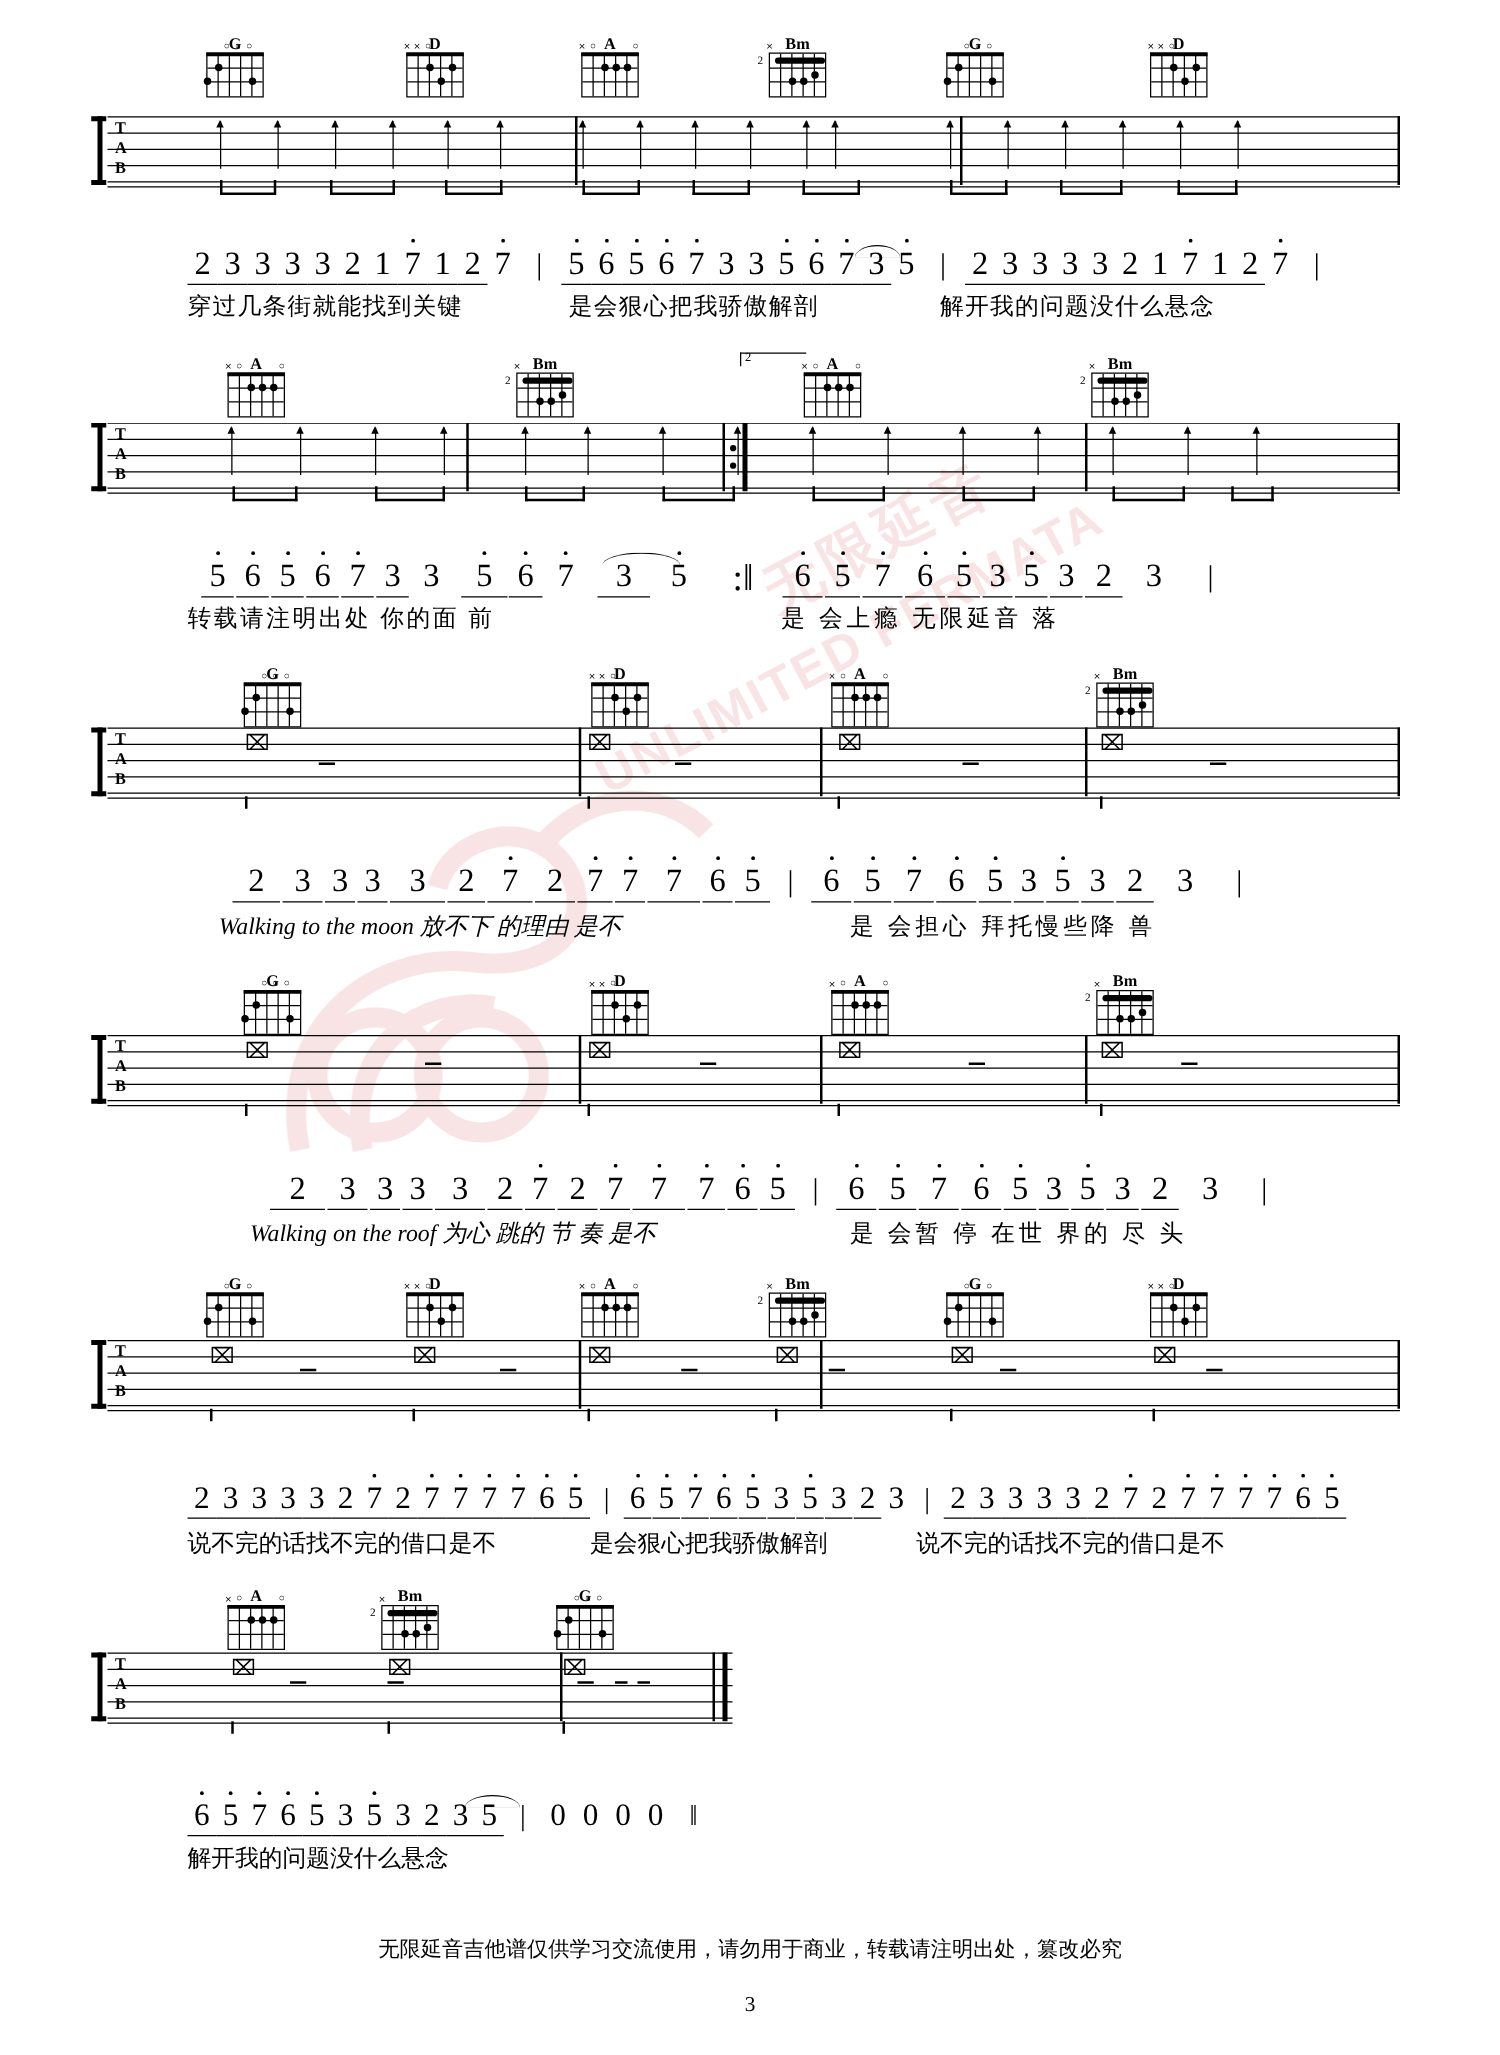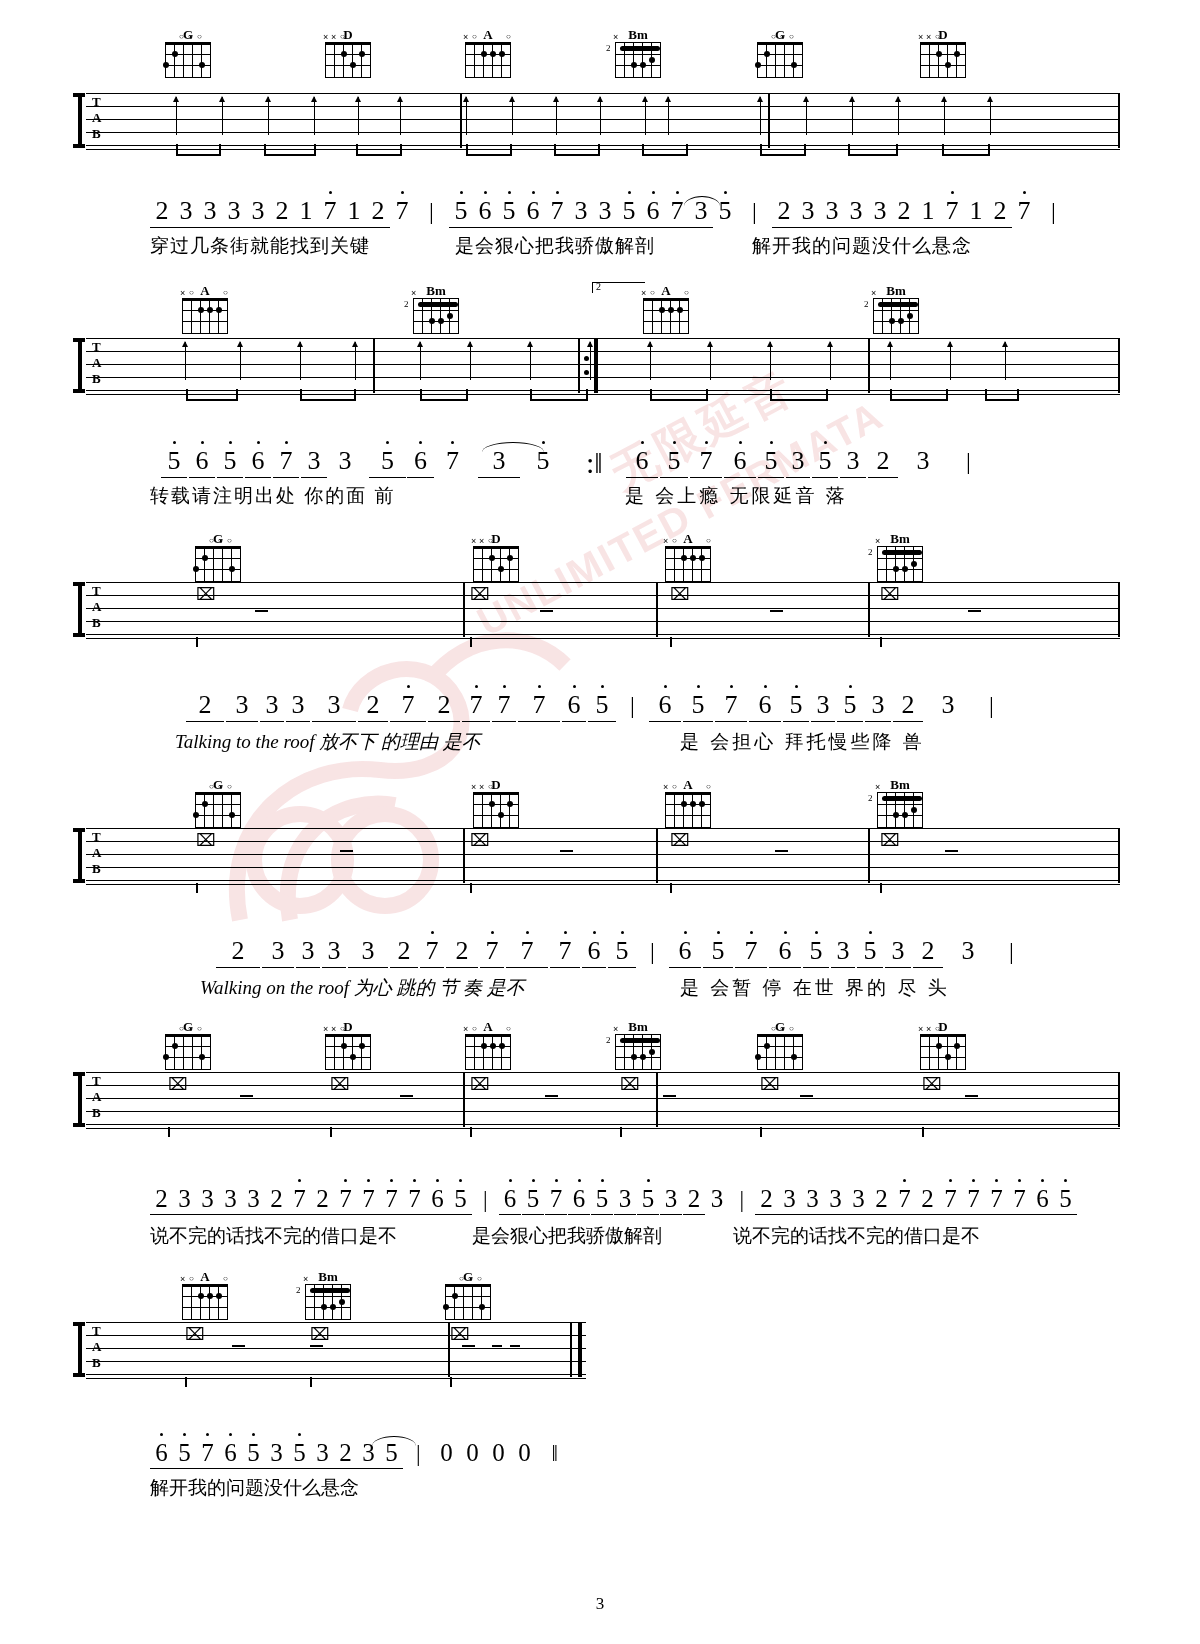--- a/index.html
+++ b/index.html
@@ -545,7 +545,7 @@
     <span class="num" style="width:34px">6<i class="u1"></i><i class="d"></i></span><span class="num" style="width:32px">5<i class="u1"></i><i class="d"></i></span><span class="num" style="width:34px">7<i class="u1"></i><i class="d"></i></span><span class="num" style="width:34px">6<i class="u1"></i><i class="d"></i></span><span class="num" style="width:28px">5<i class="u1"></i><i class="d"></i></span><span class="num" style="width:26px">3<i class="u1"></i></span><span class="num" style="width:28px">5<i class="u1"></i><i class="d"></i></span><span class="num" style="width:28px">3<i class="u1"></i></span><span class="num" style="width:32px">2<i class="u1"></i></span><span class="num" style="width:48px">3</span>
     <span style="display:inline-block;width:26px;text-align:center;font-size:24px">|</span>
   </div>
-  <div class="lyrrow en" style="left:175px;top:732px;letter-spacing:0px;">Talking to the roof 放不下 的理由 是不</div>
+  <div class="lyrrow en" style="left:175px;top:732px;letter-spacing:0px;">Walking to the moon 放不下 的理由 是不</div>
   <div class="lyrrow" style="left:680px;top:732px;letter-spacing:3px;">是 会担心 拜托慢些降 兽</div>
 
   <div class="chordbox" style="left:190px;top:778px;">

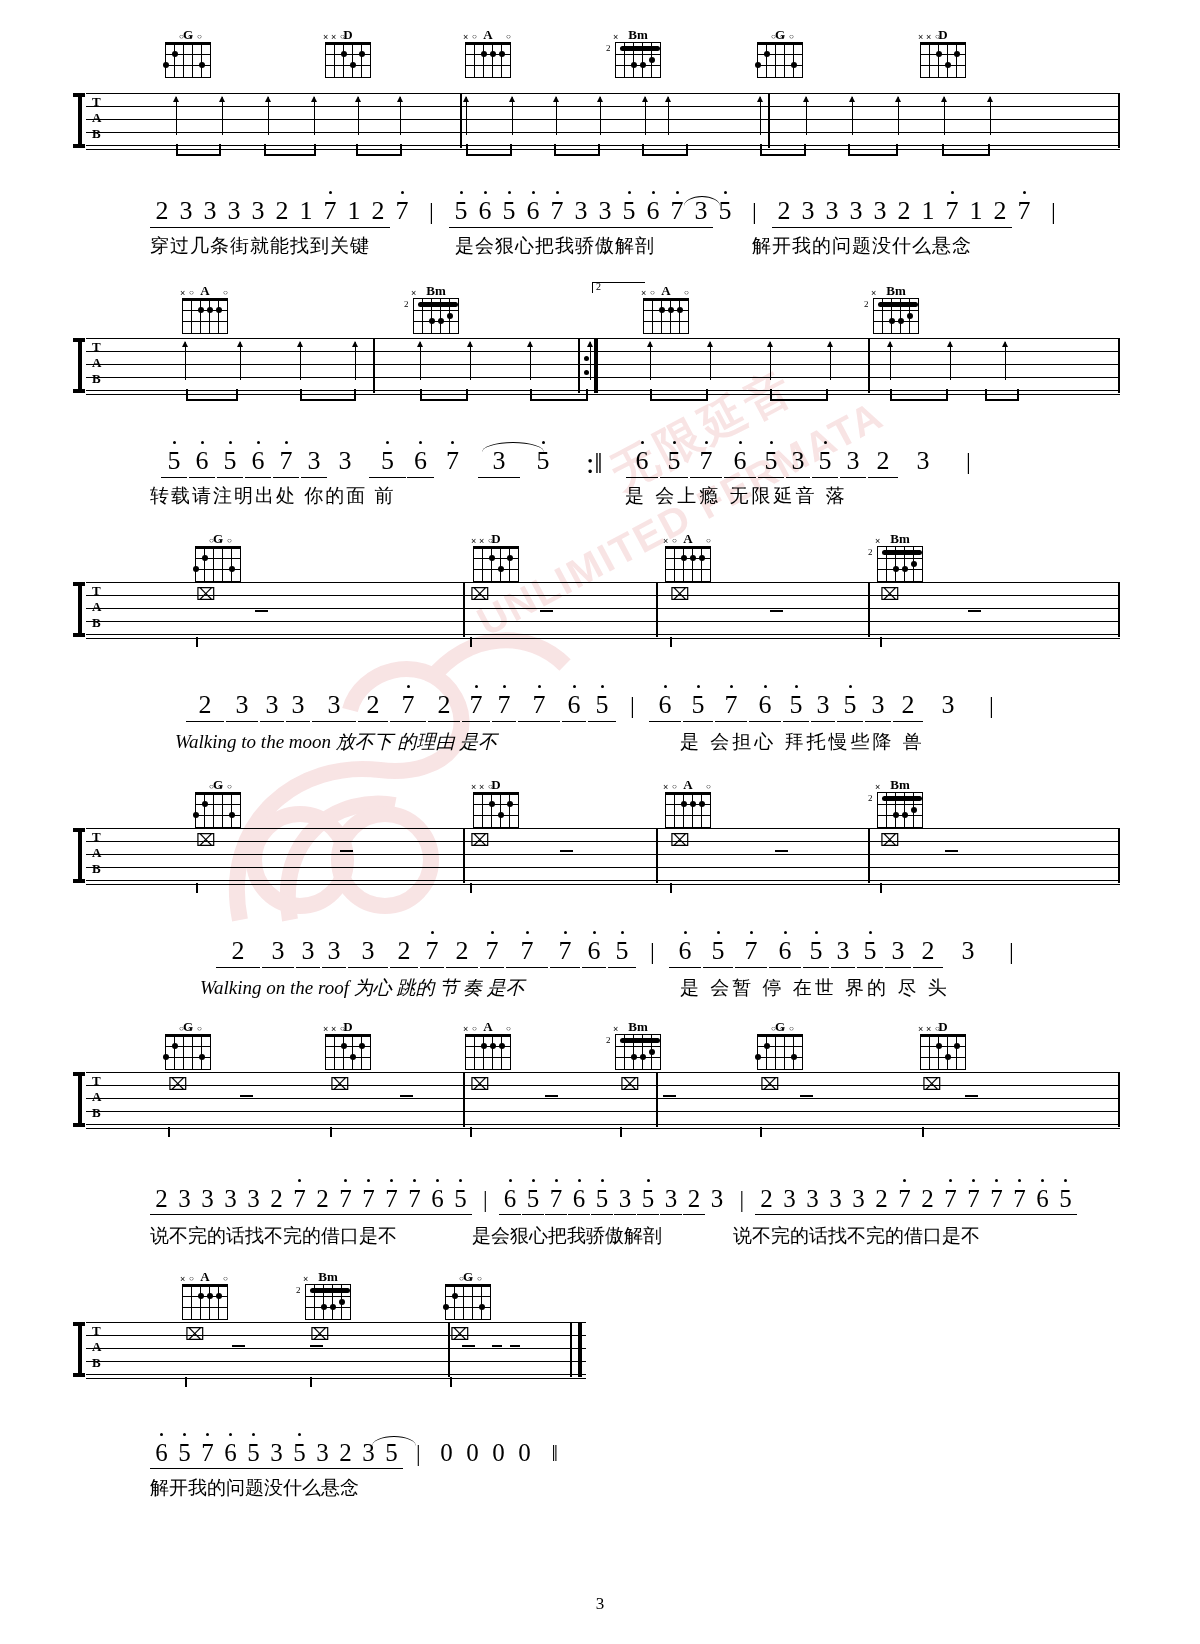--- a/index.html
+++ b/index.html
@@ -907,6 +907,7 @@
   <div class="tie" style="left:372px;top:1436px;width:44px;"></div>
   <div class="lyrrow" style="left:150px;top:1478px;letter-spacing:0px;">解开我的问题没什么悬念</div>
 
+  <div class="footer" style="top:1548px;">无限延音吉他谱仅供学习交流使用，请勿用于商业，转载请注明出处，篡改必究</div>
   <div class="pageno" style="top:1594px;">3</div>
 
 </div>

